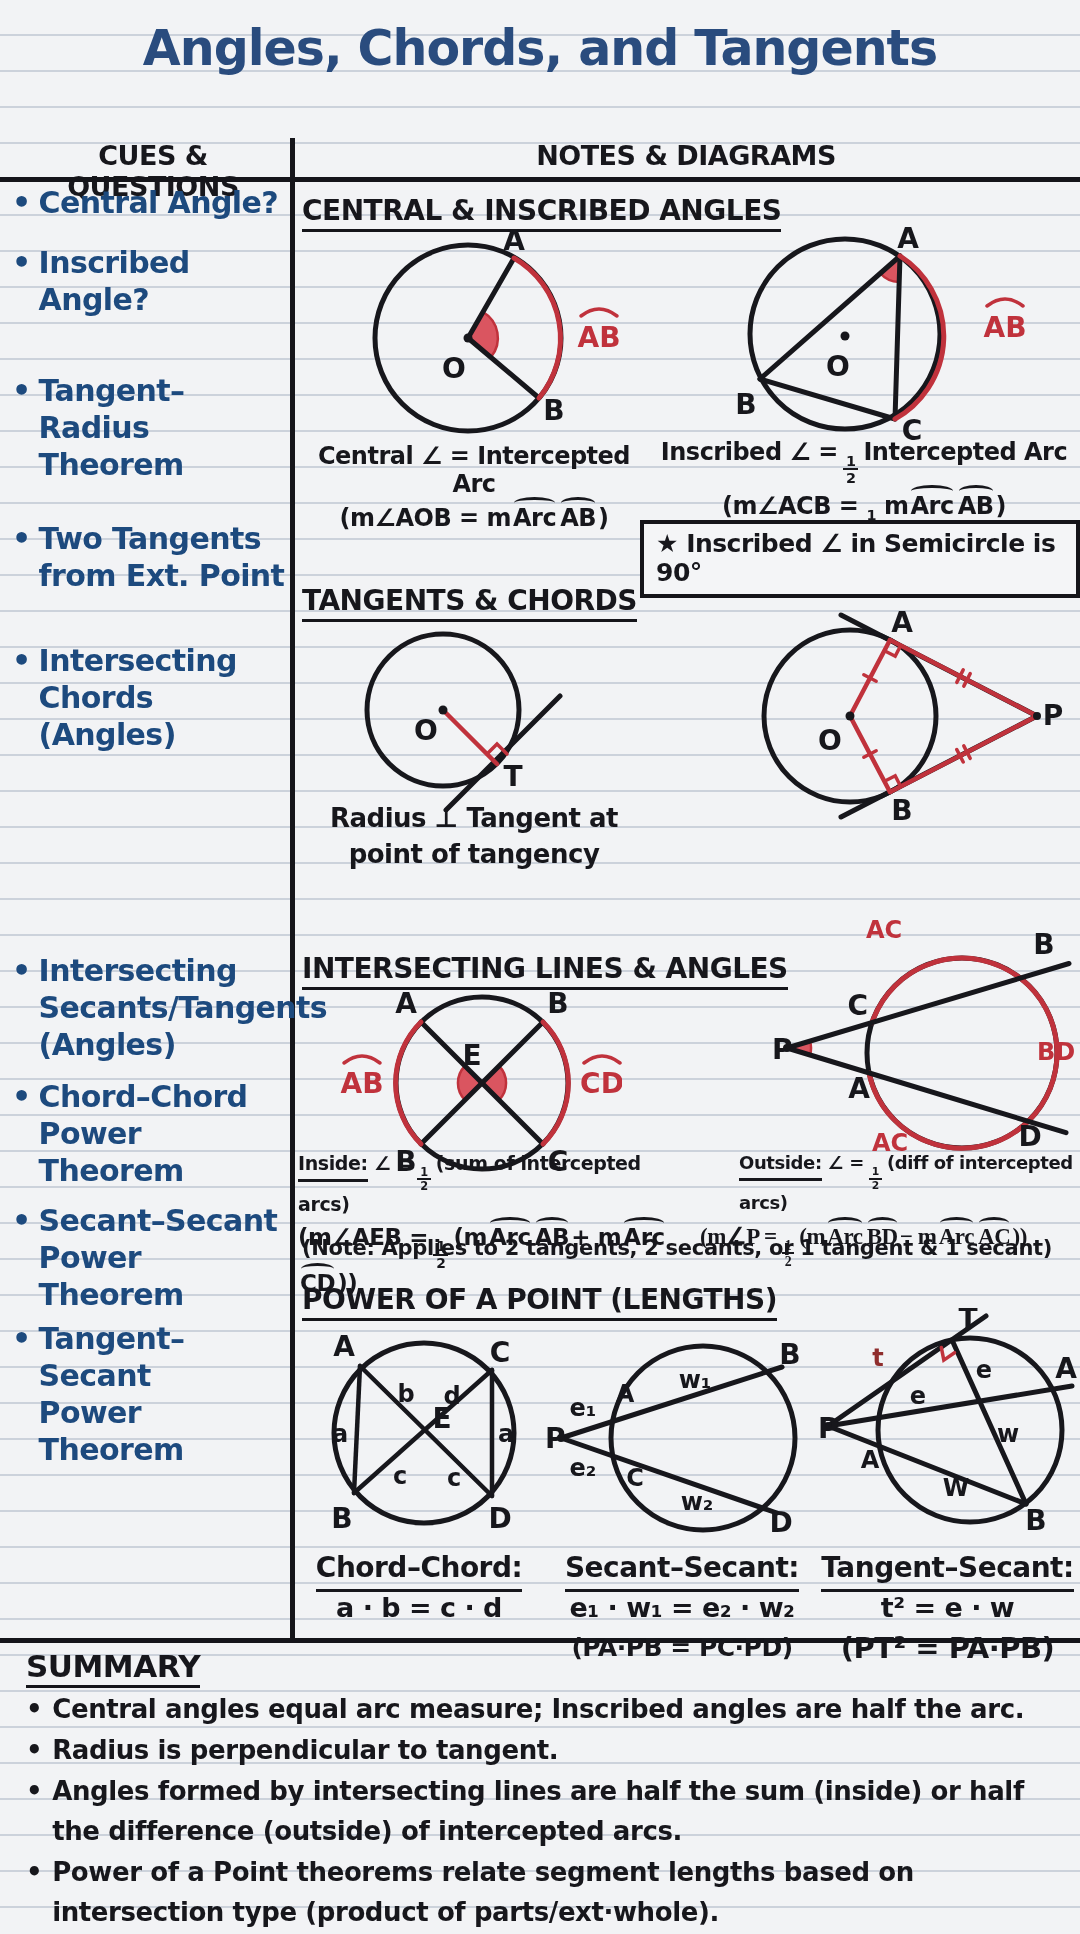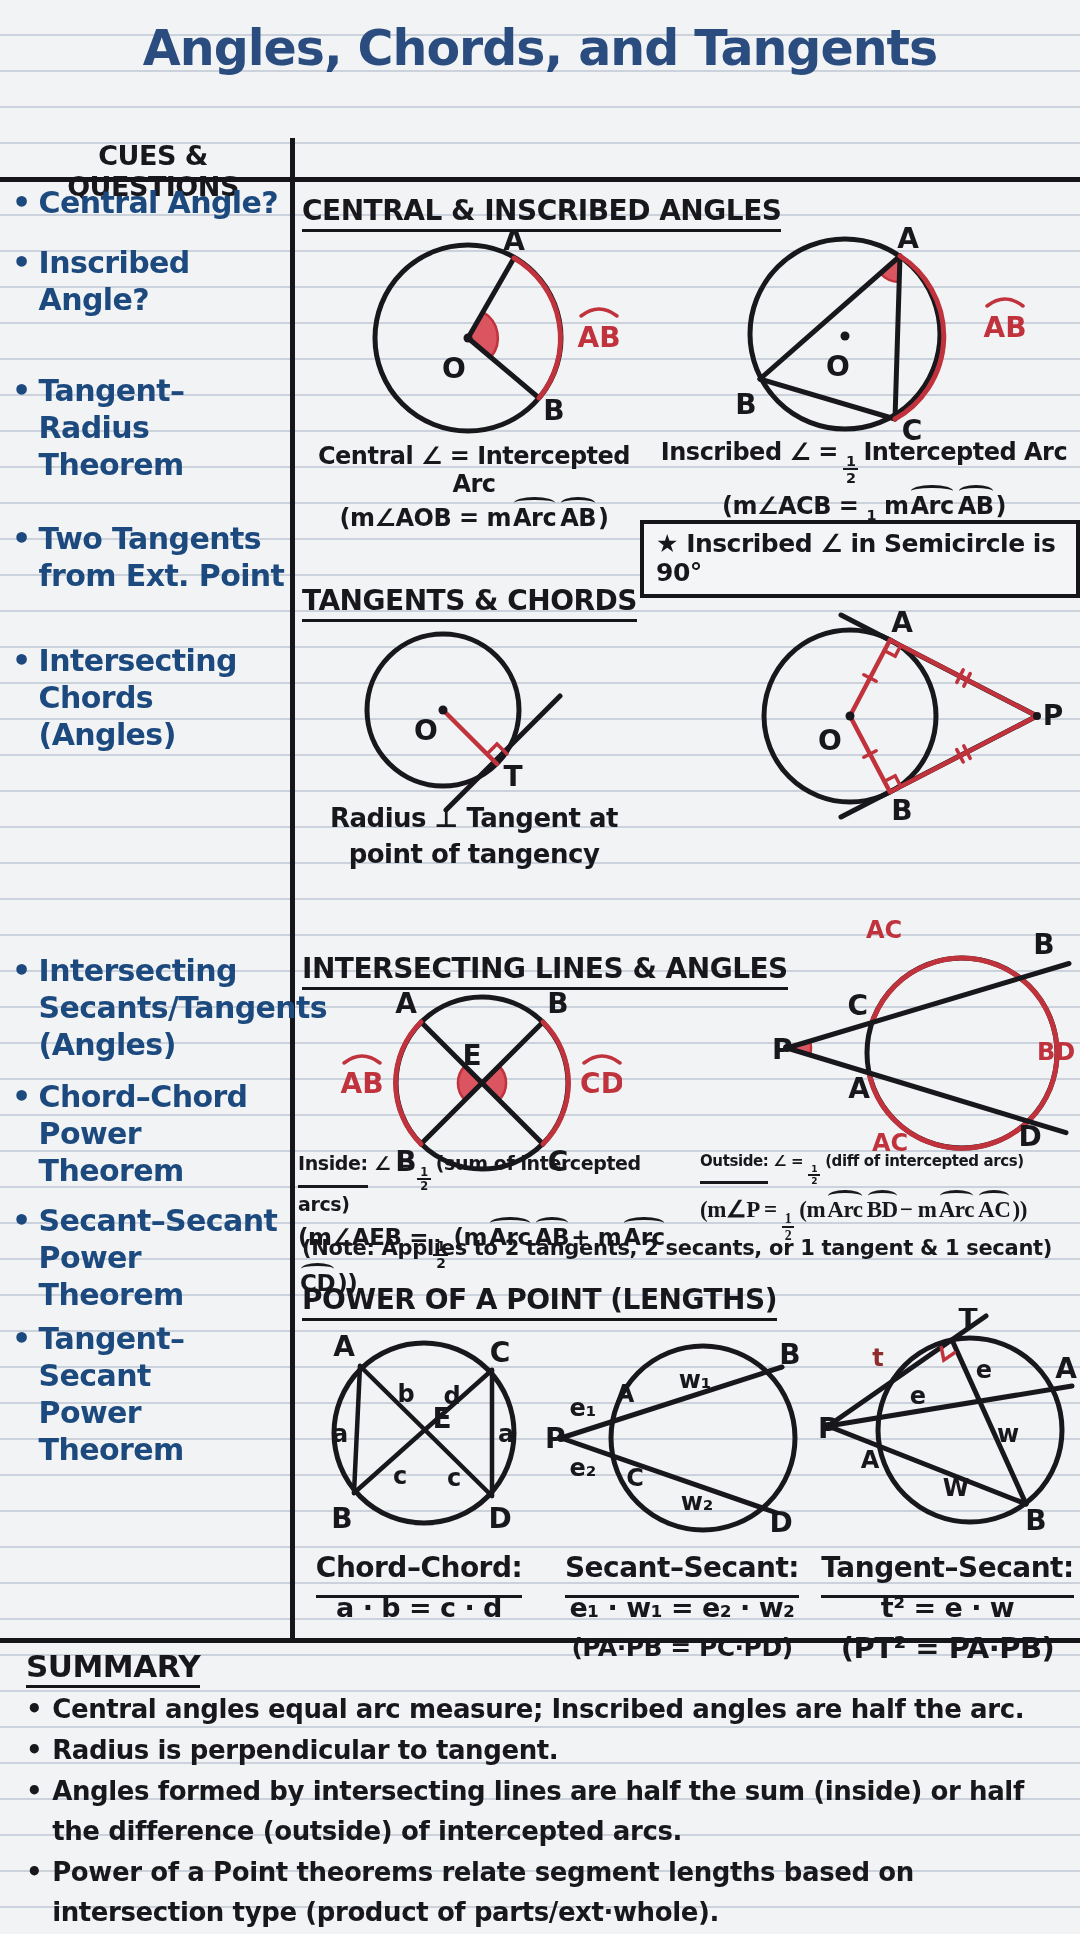--- a/index.html
+++ b/index.html
@@ -75,6 +75,7 @@
   <div id="title" class="abs blue">Angles, Chords, and Tangents</div>
 
   <div id="cues-head" class="abs colhead">CUES &amp; QUESTIONS</div>
+  <div id="notes-head" class="abs colhead">NOTES &amp; DIAGRAMS</div>
   <div id="head-rule" class="abs"></div>
   <div id="v-divider" class="abs"></div>
   <div id="bottom-rule" class="abs"></div>

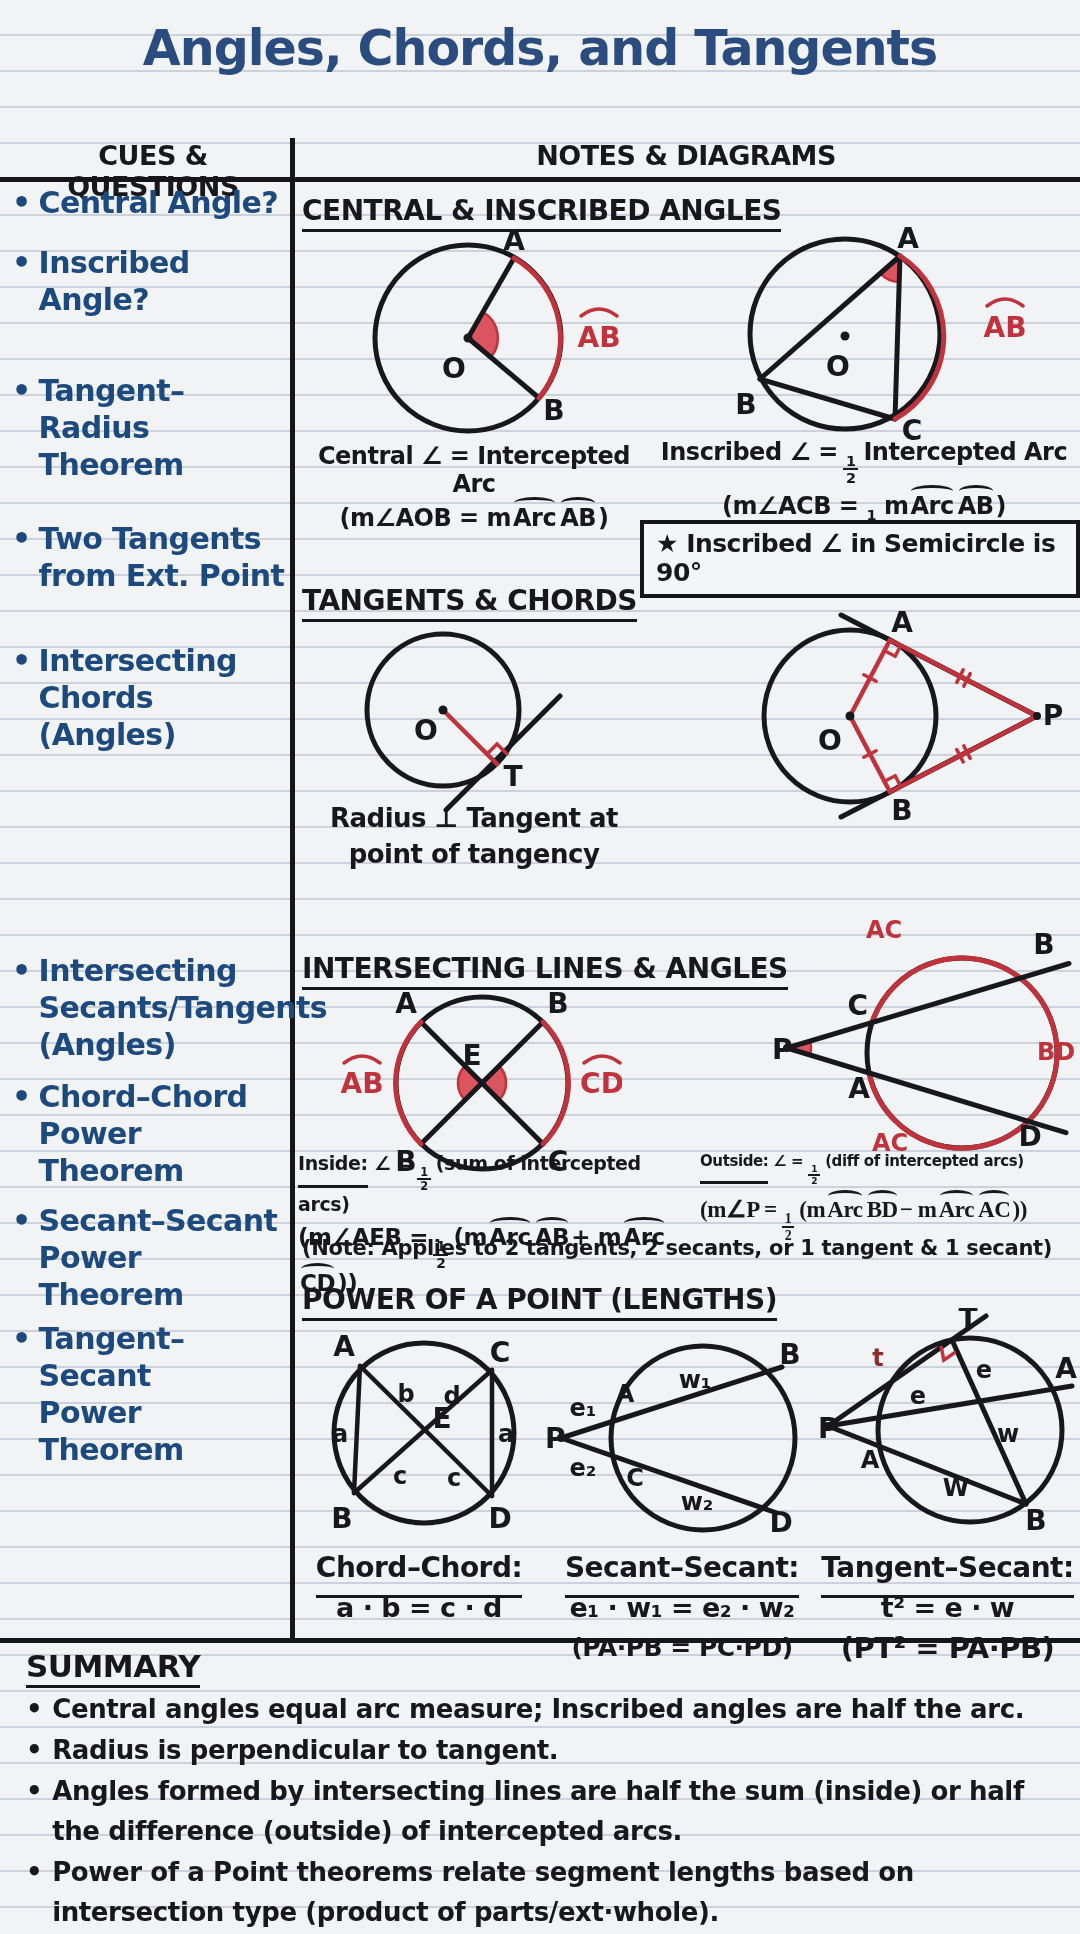--- a/index.html
+++ b/index.html
@@ -35,7 +35,7 @@
   .cap{font-weight:bold;letter-spacing:-0.5px;text-align:center;}
   .cap .ln{display:block;}
 
-  .u{border-bottom:3px solid currentColor;padding-bottom:11px;}
+  .u{border-bottom:3px solid currentColor;padding-bottom:5px;}
   .ol{text-decoration:overline;text-decoration-thickness:2.5px;}
 
   .hat{position:relative;display:inline-block;margin:0 2px;}

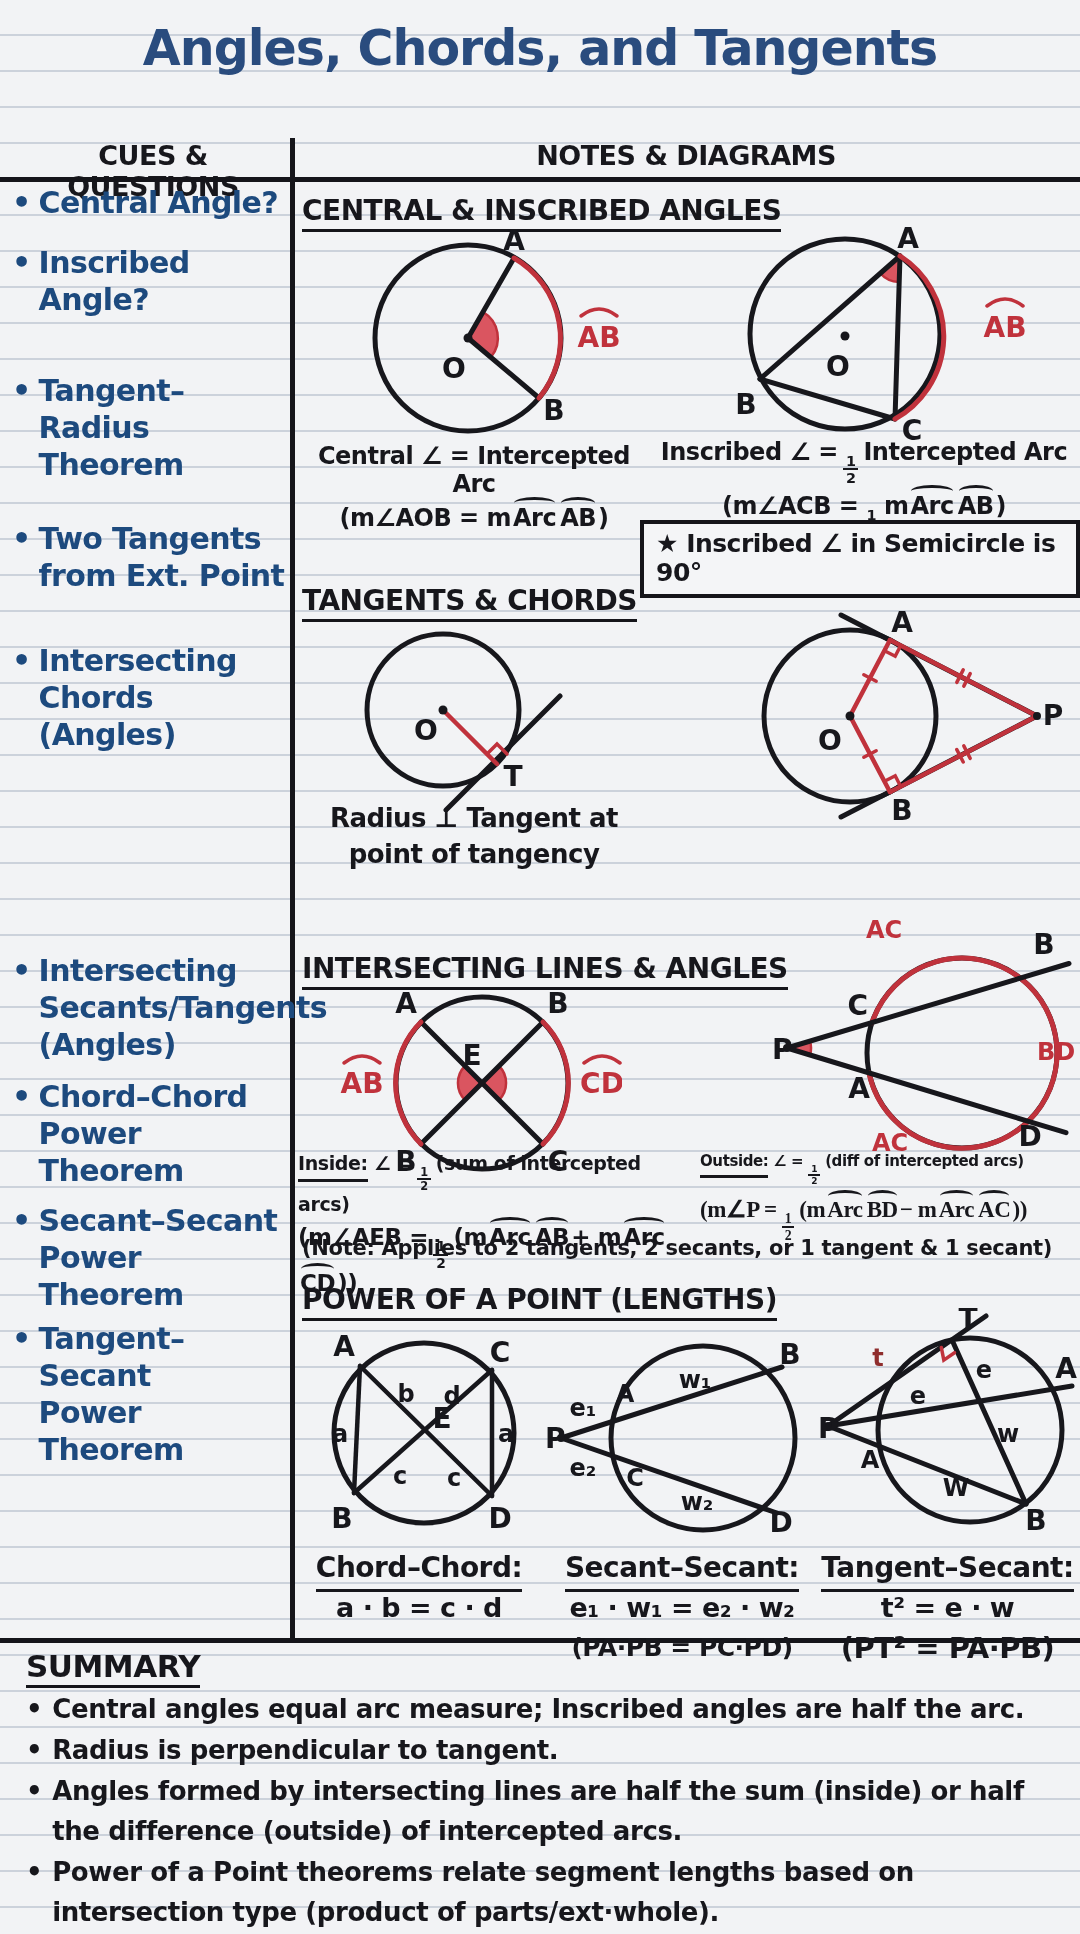--- a/index.html
+++ b/index.html
@@ -280,7 +280,7 @@
   </div>
 
   <div class="abs" style="top:1152px;left:700px;width:378px;font-weight:bold;letter-spacing:-0.4px;">
-    <div class="fsm" style="font-size:15px;">
+    <div class="fsm" style="font-size:18px;margin-left:39px;">
       <span class="u">Outside:</span><span> ∠ =</span><span class="frac">
           <span>1</span>
           <span class="den">2</span>

